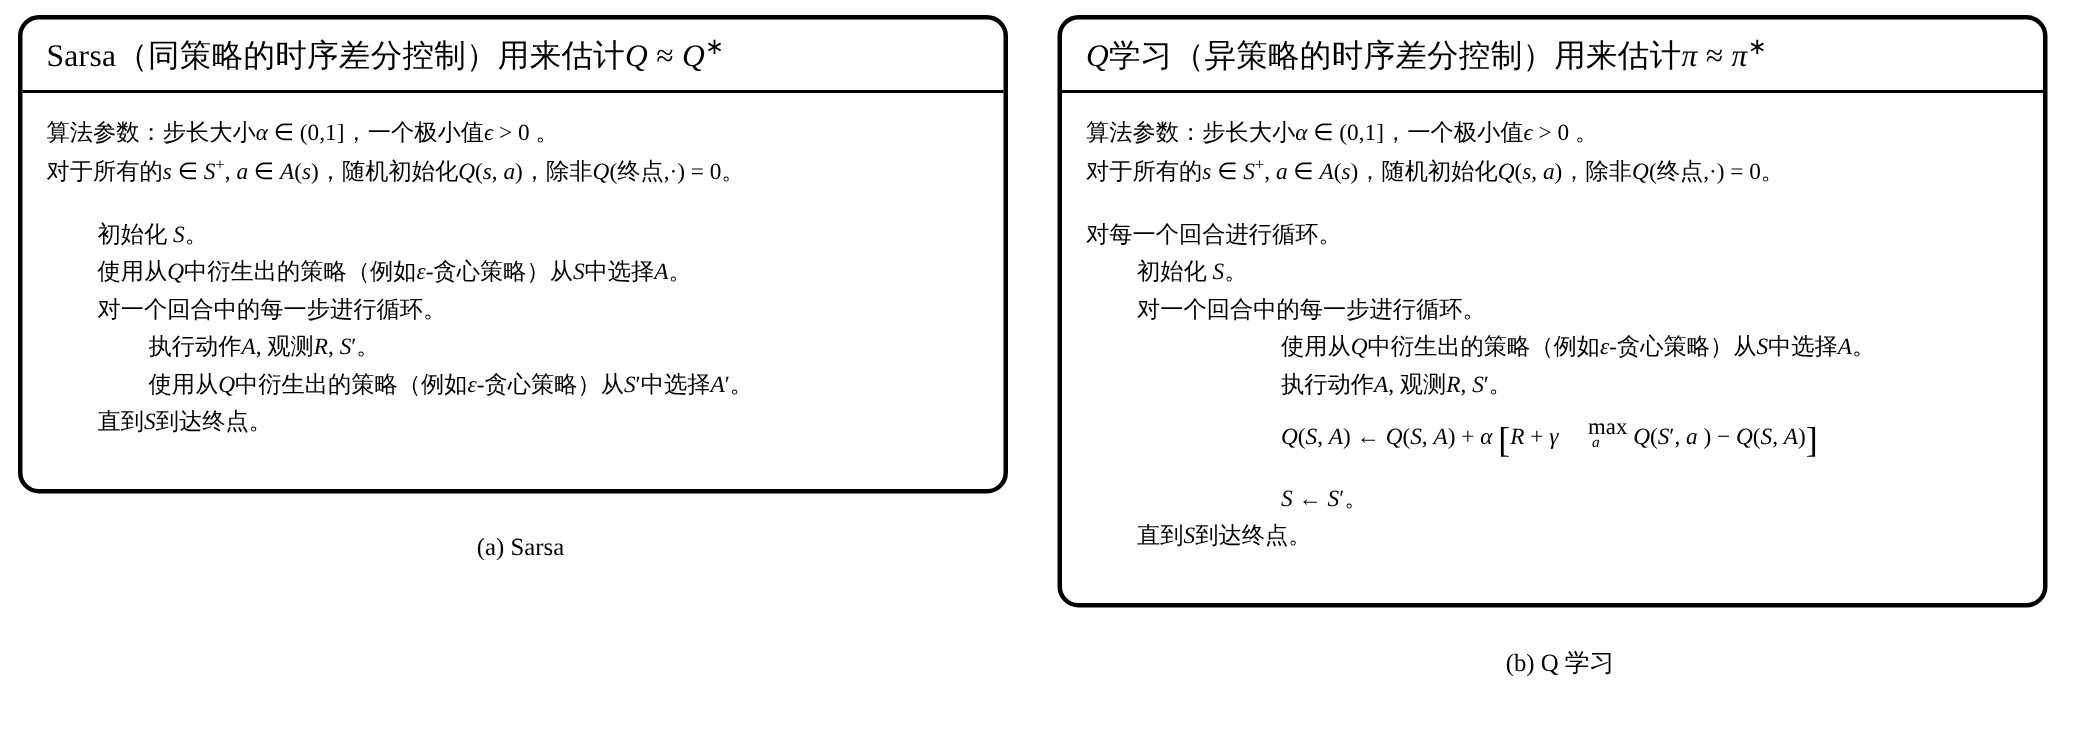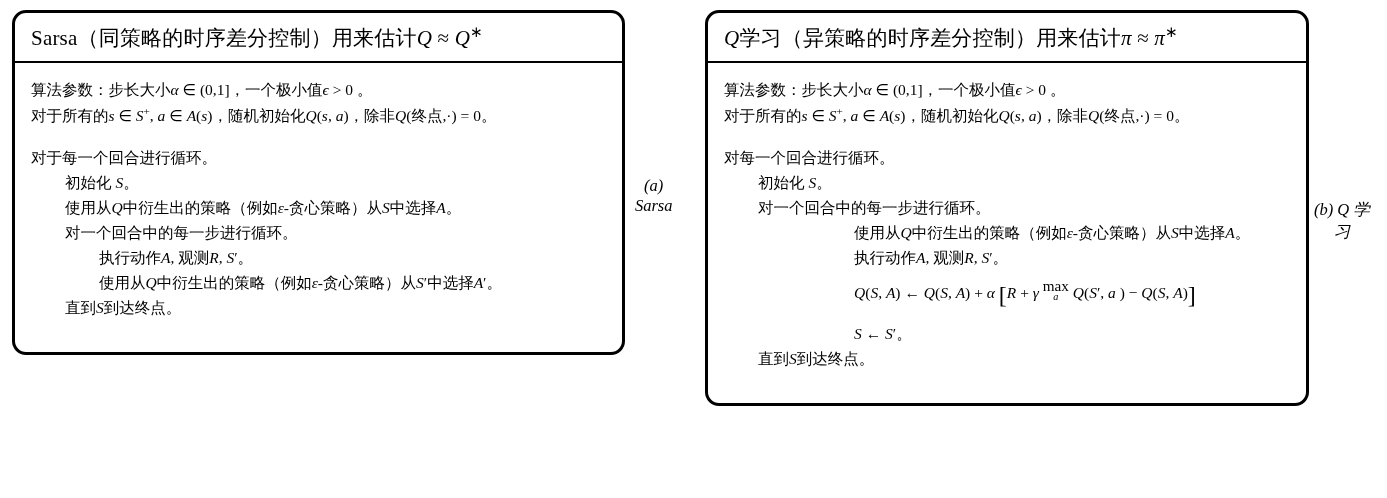--- a/index.html
+++ b/index.html
@@ -29,8 +29,7 @@
   }
   .figure {
     display: flex;
-    flex-direction: row;
-    align-items: center;
+    flex-direction: column;
     width: 670px;
   }
   .algo-box {

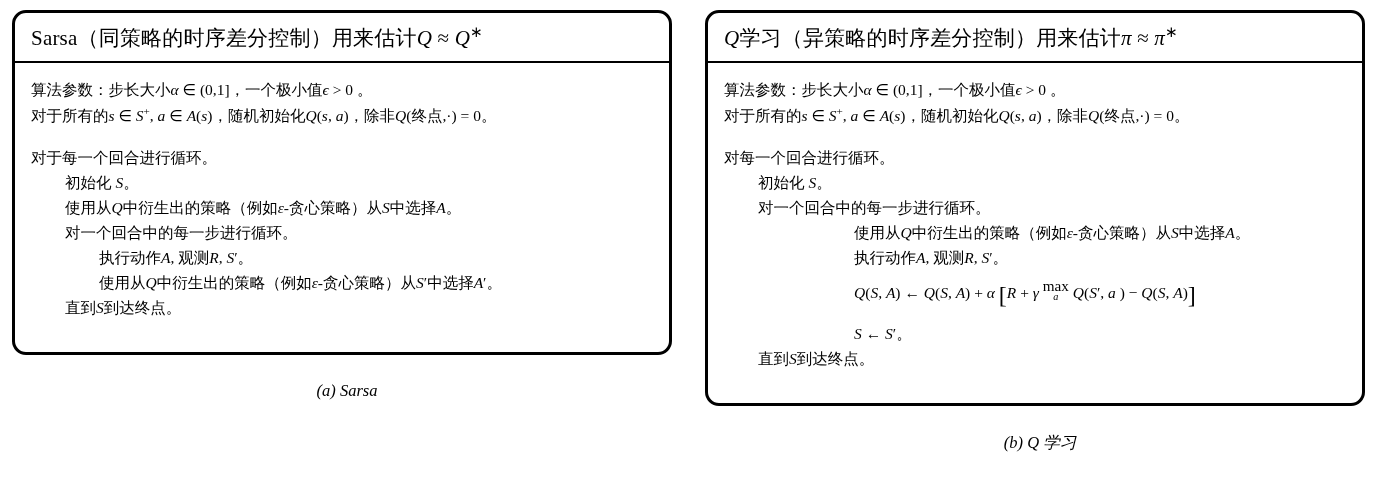--- a/index.html
+++ b/index.html
@@ -109,9 +109,6 @@
             对于所有的<i>s</i> ∈ <i>S</i><span class="sup">+</span>, <i>a</i> ∈ <i>A</i>(<i>s</i>)，随机初始化<i>Q</i>(<i>s</i>, <i>a</i>)，除非<i>Q</i>(终点,·) = 0。
           </div>
           <div class="blank"></div>
-          <div class="line">
-            对于每一个回合进行循环。
-          </div>
           <div class="line i1">
             初始化 <i>S</i>。
           </div>

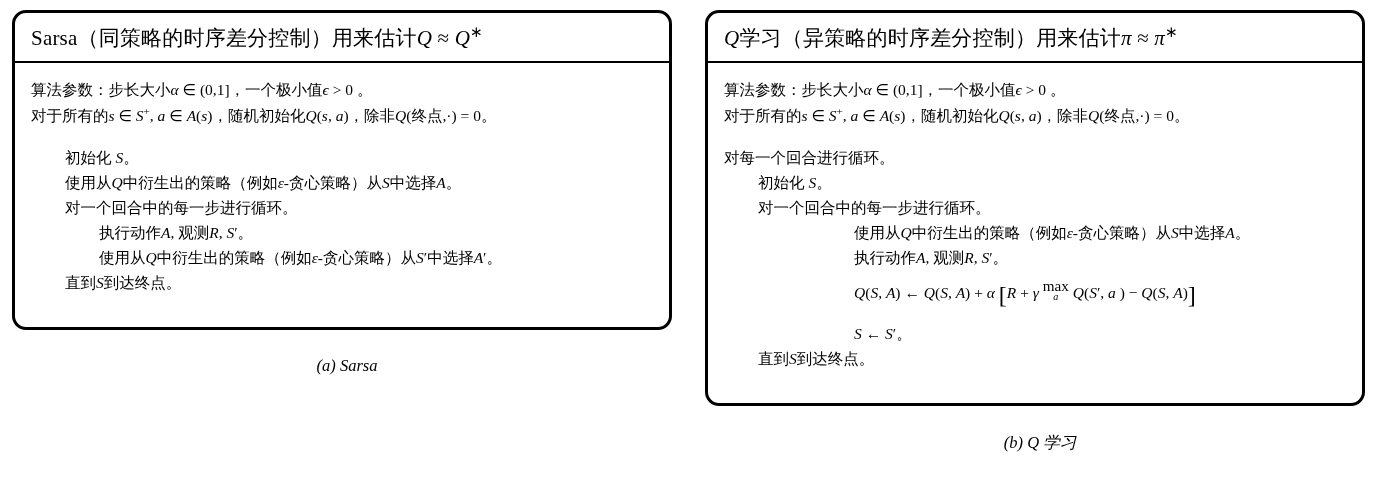--- a/index.html
+++ b/index.html
@@ -87,7 +87,7 @@
     vertical-align: -0.15em;
     line-height: 1;
   }
-  .maxop .top { font-style: normal; font-size: 0.98em; }
+  .maxop .top { font-style: normal; font-size: 0.98em; margin-left: 16px; }
   .maxop .bot { font-style: italic; font-size: 0.66em; display: block; margin-top: -1px;}
 </style>
 </head>

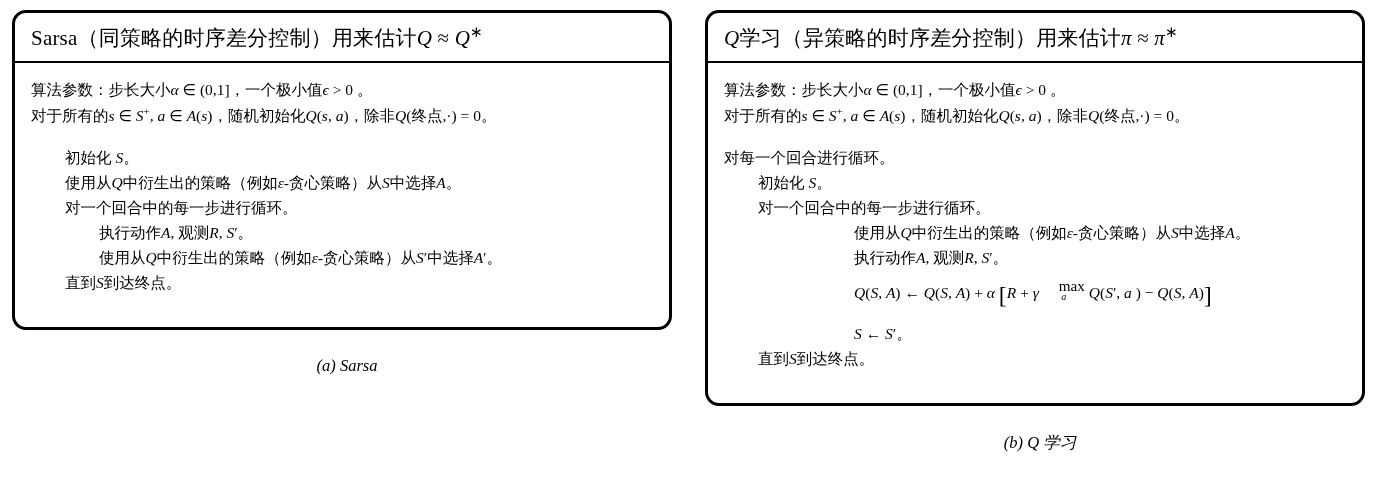--- a/index.html
+++ b/index.html
@@ -66,7 +66,6 @@
     margin-top: 26px;
     font-size: 16.5px;
     text-align: center;
-    font-style: italic;
   }
   i, .it {
     font-family: "Liberation Serif", serif;

